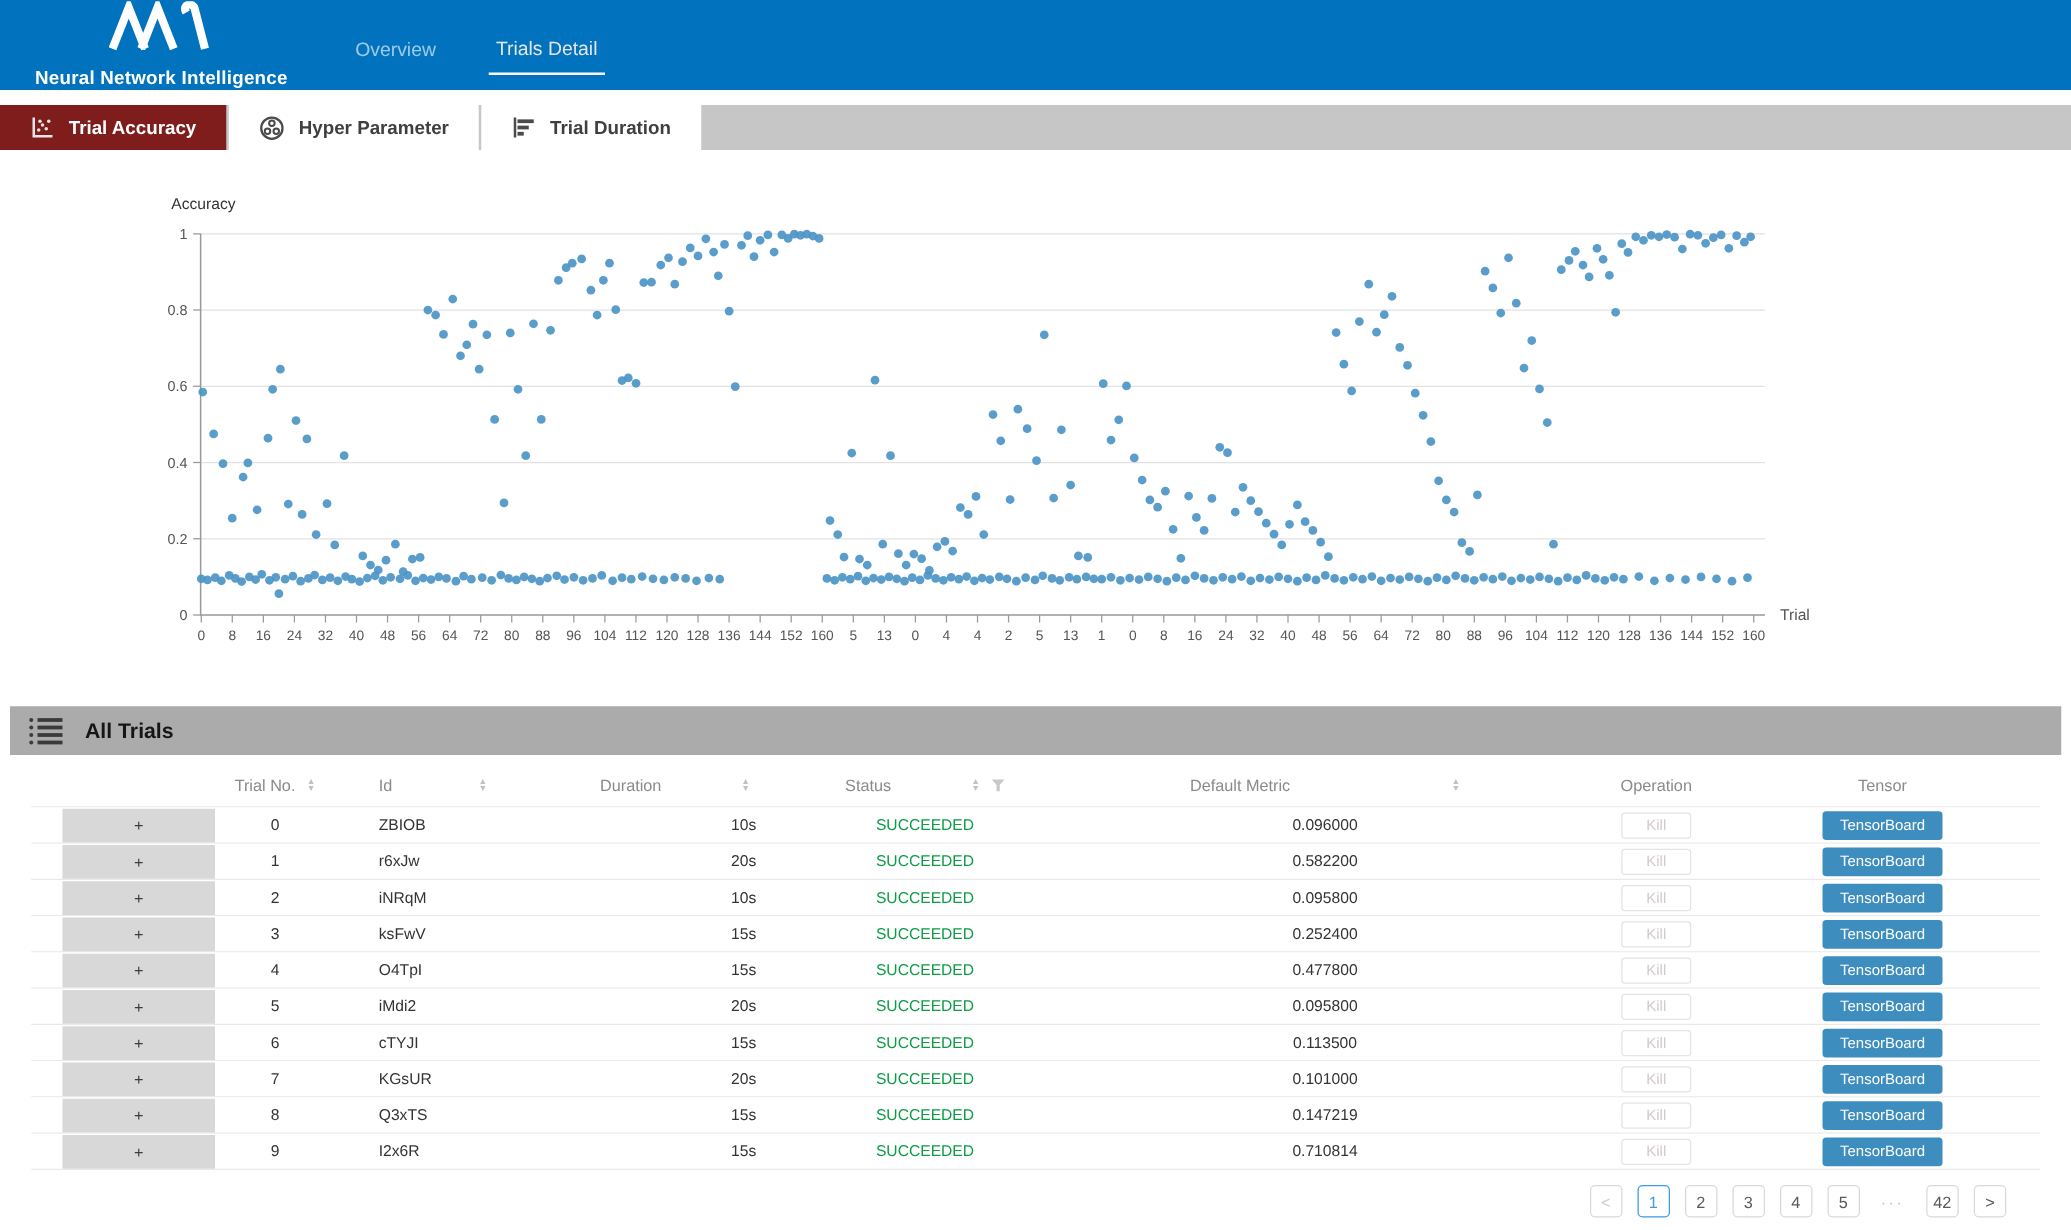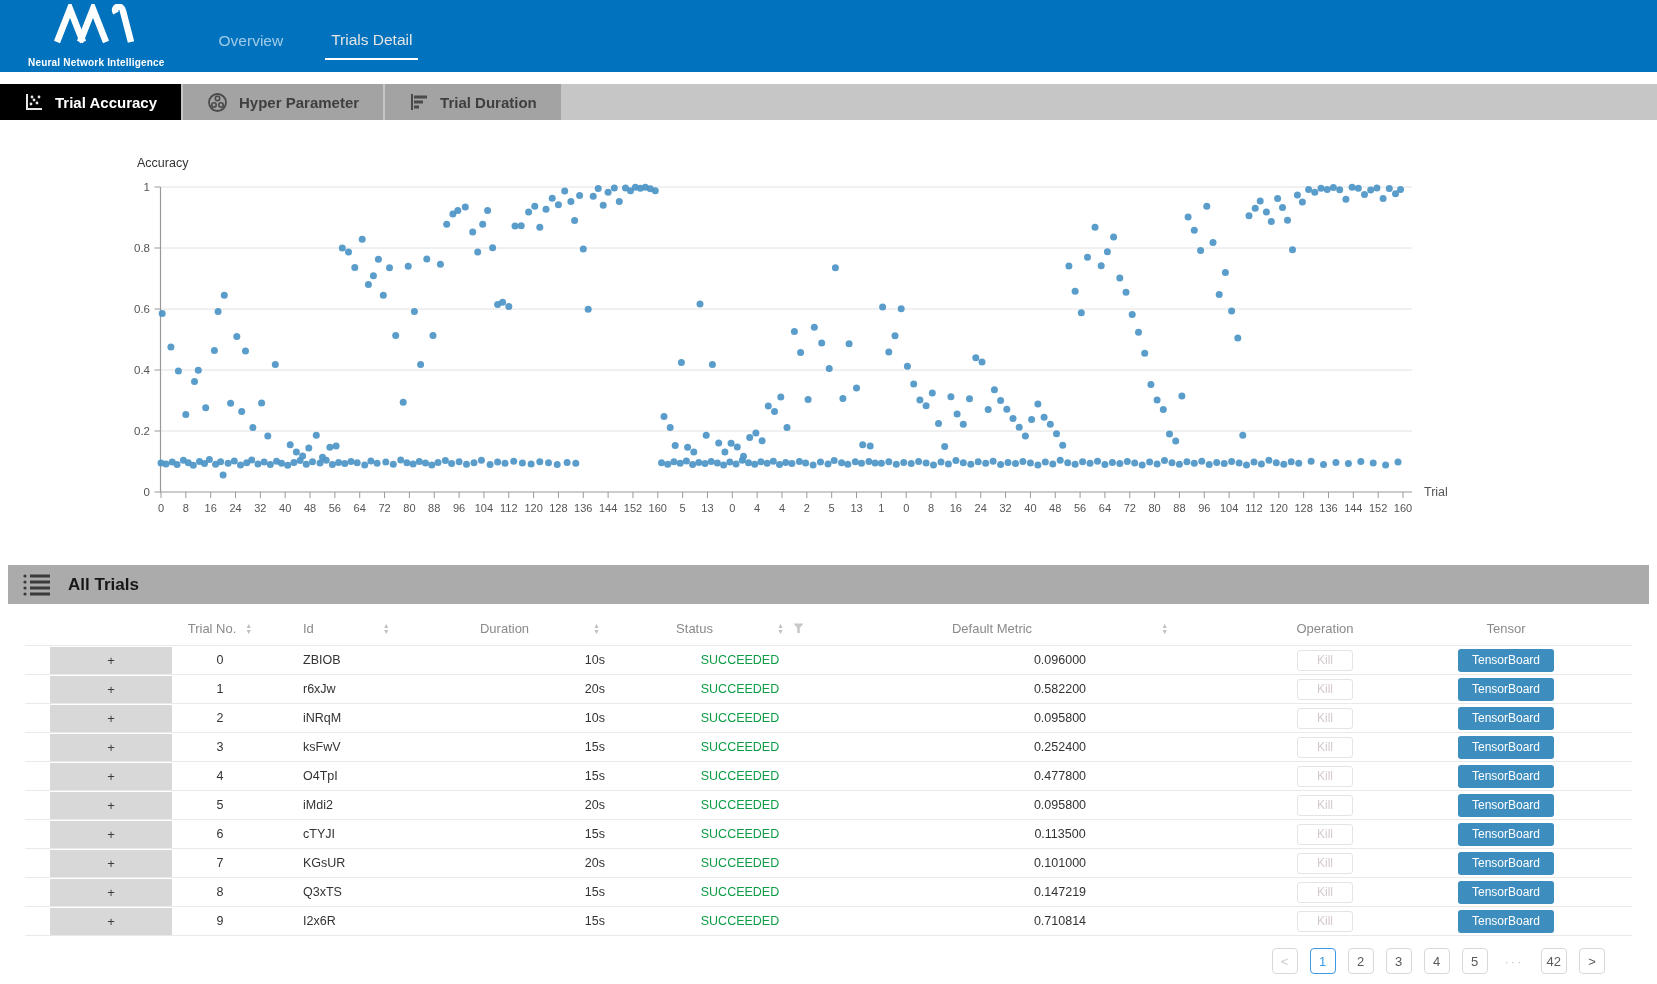--- a/index.html
+++ b/index.html
@@ -16,7 +16,7 @@
     background:#0173be; display:flex; align-items:center;
   }
   .logo { margin-left:28px; display:flex; flex-direction:column; align-items:center; }
-  .logo-text { color:#fff; font-size:10px; font-weight:bold; letter-spacing:.2px; margin-top:13px; }
+  .logo-text { color:#fff; font-size:15px; font-weight:bold; letter-spacing:.2px; margin-top:13px; }
   .nav { display:flex; margin-left:48px; gap:36px; align-items:center; margin-top:14px; }
   .nav-item { color:rgba(255,255,255,.62); font-size:15.5px; padding:4px 6px 9px; cursor:pointer; }
   .nav-item.active { color:#e5e5e5; border-bottom:2px solid #fff; }

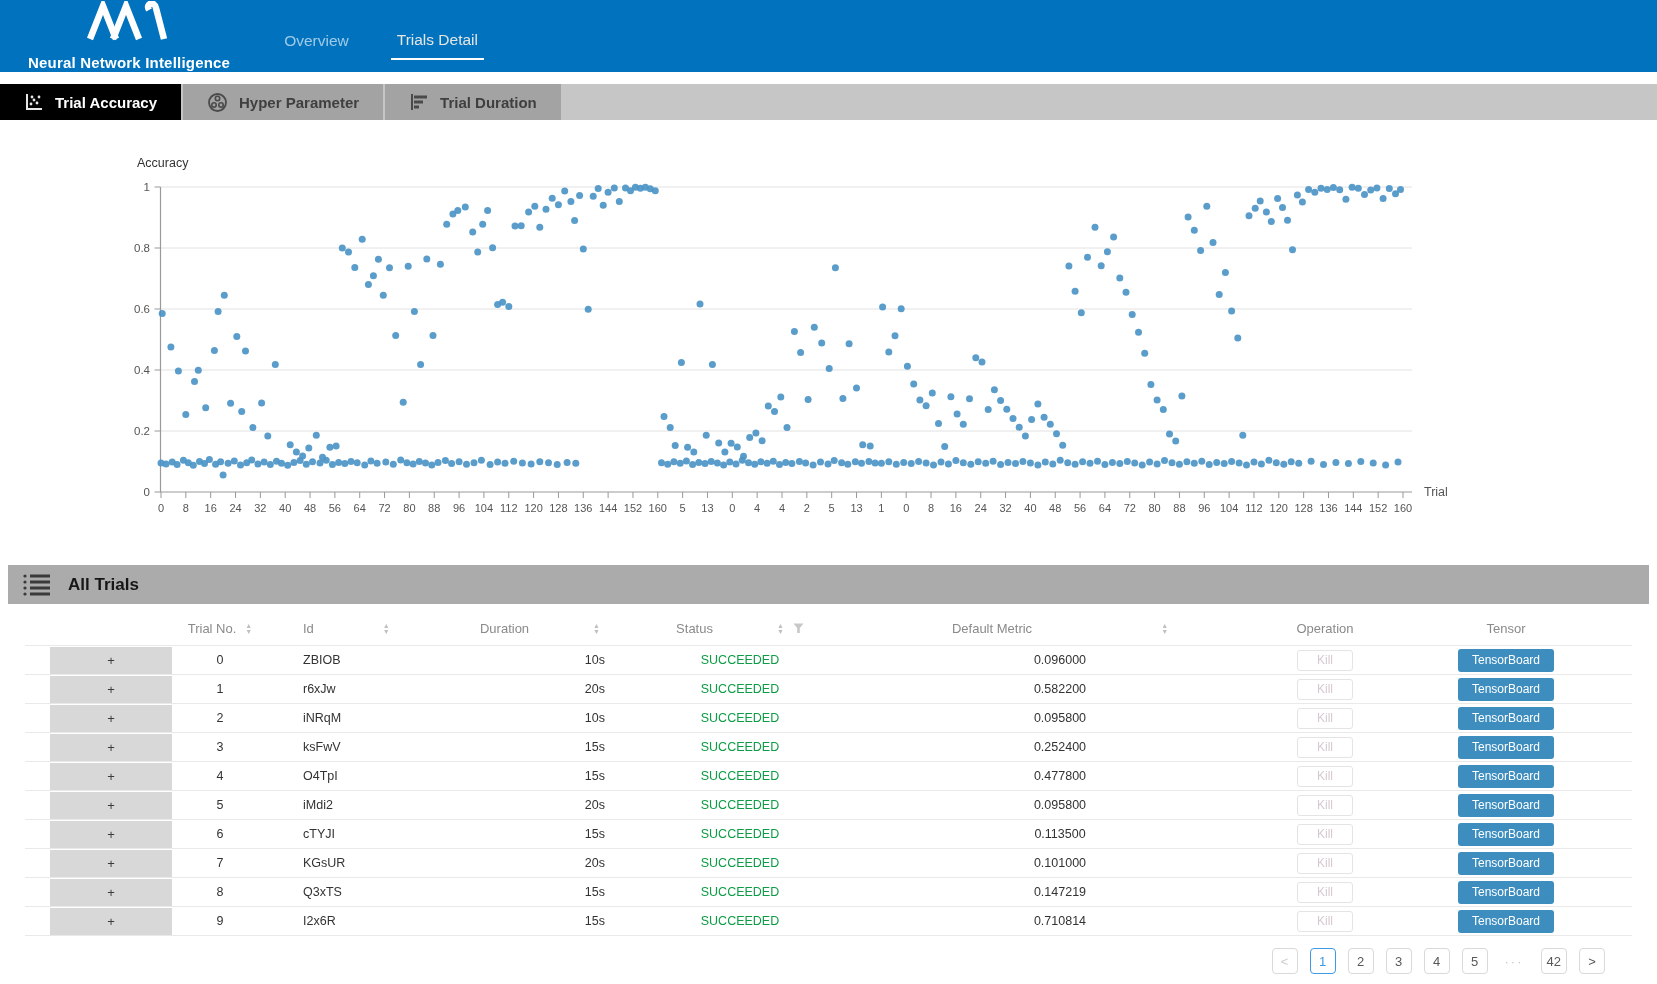--- a/index.html
+++ b/index.html
@@ -30,7 +30,7 @@
     background:#a3a3a3; margin-right:2px; font-size:15px; font-weight:bold;
     color:#3f3f3f; cursor:pointer; white-space:nowrap;
   }
-  .tab.active { background:#000000; color:#fff; }
+  .tab.active { background:#7f1d1d; color:#fff; }
   
   #chart-svg { position:absolute; top:130px; left:0; }
   

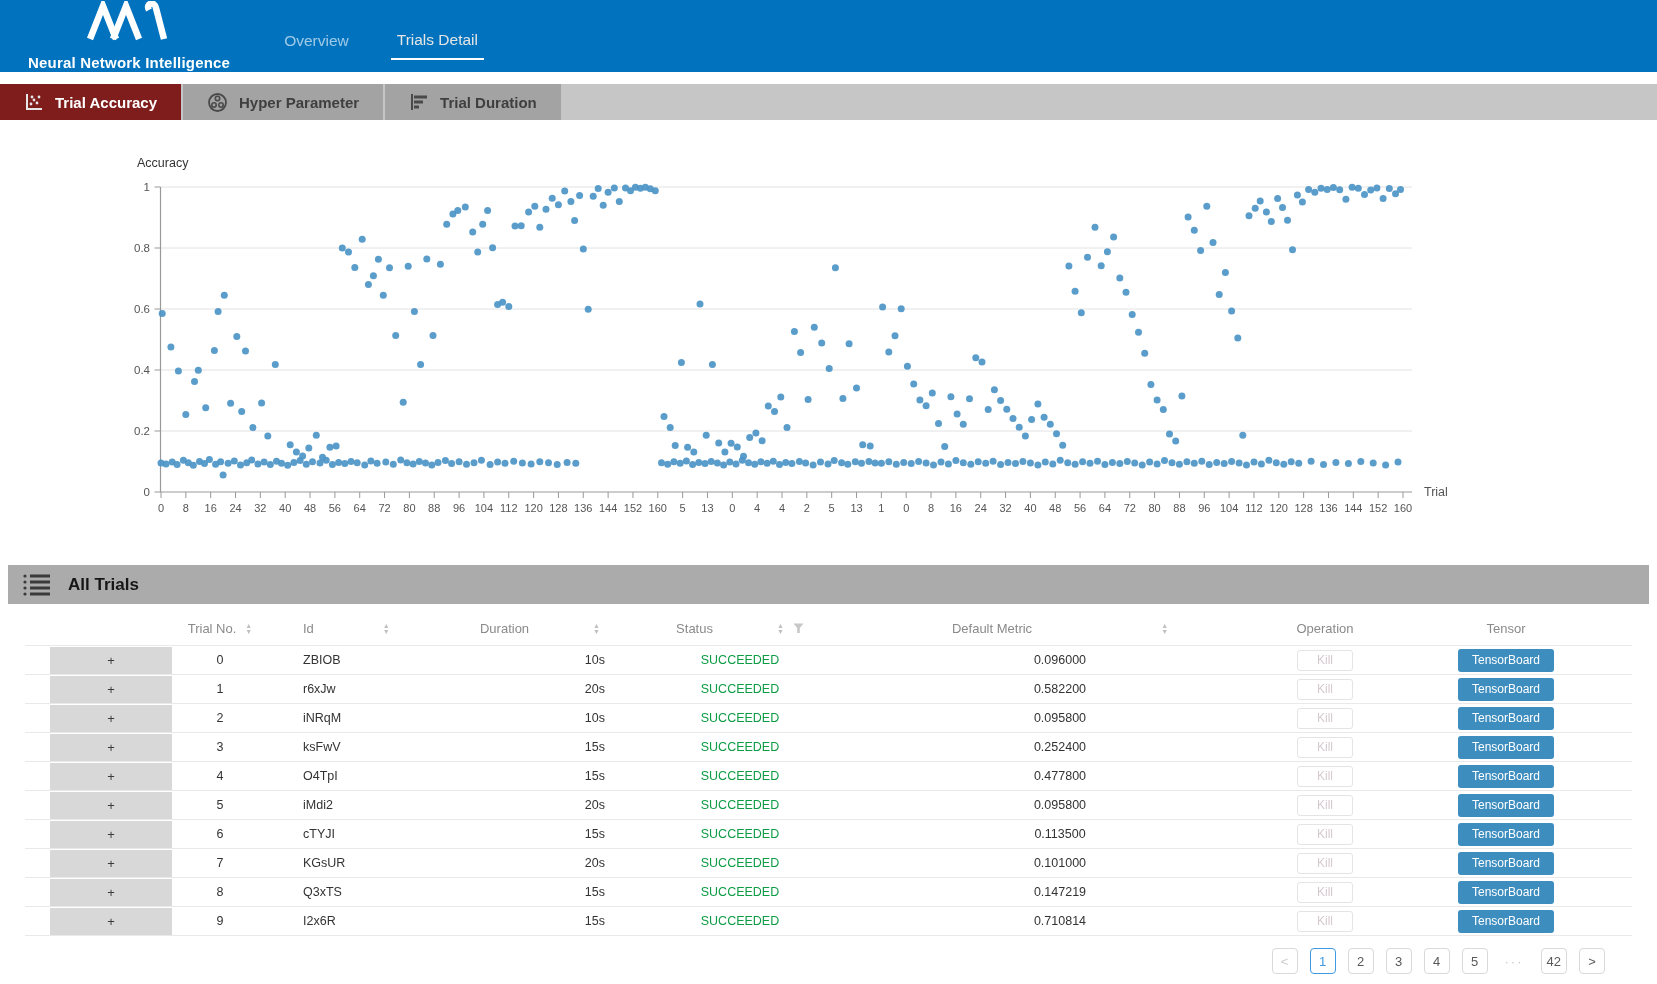--- a/index.html
+++ b/index.html
@@ -27,7 +27,7 @@
   }
   .tab {
     display:flex; align-items:center; gap:11px; padding:0 24px;
-    background:#a3a3a3; margin-right:2px; font-size:15px; font-weight:bold;
+    background:#ffffff; margin-right:2px; font-size:15px; font-weight:bold;
     color:#3f3f3f; cursor:pointer; white-space:nowrap;
   }
   .tab.active { background:#7f1d1d; color:#fff; }

